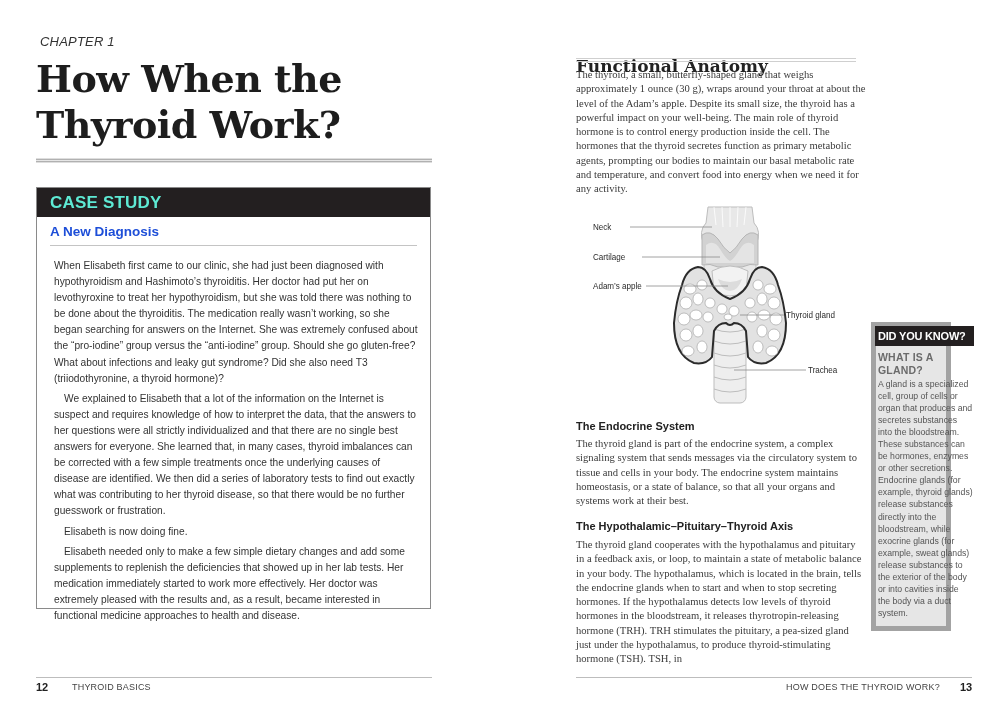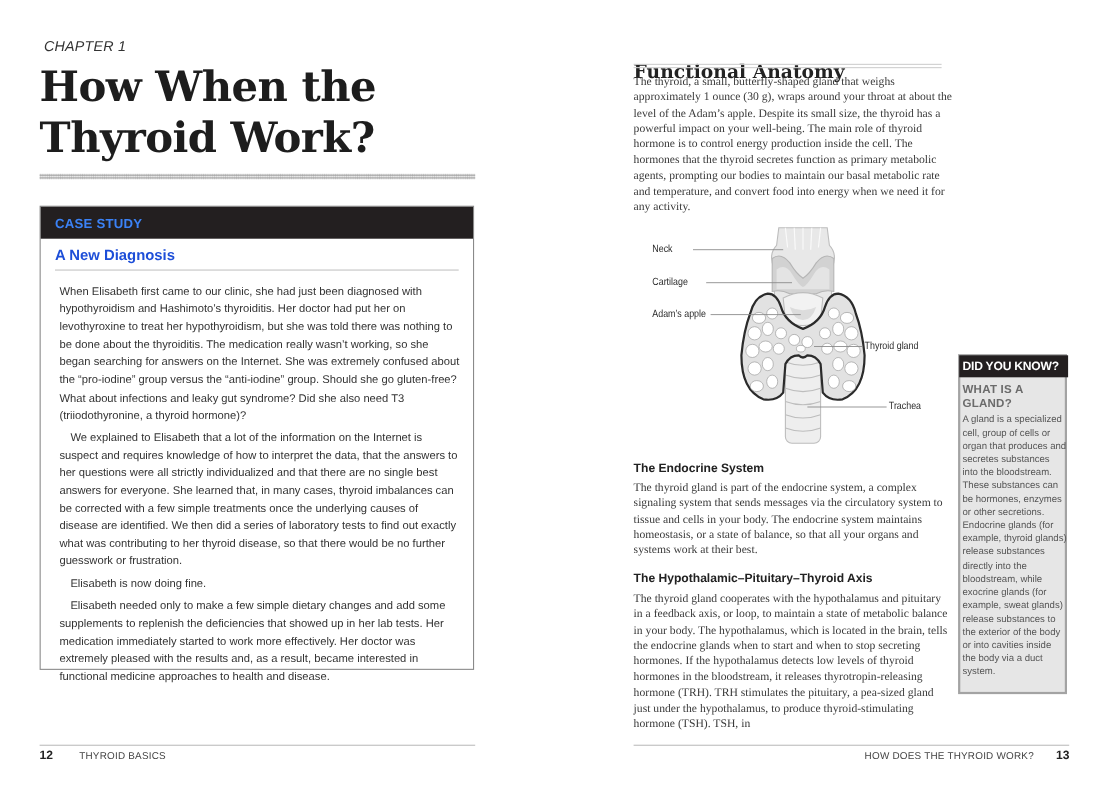--- a/index.html
+++ b/index.html
@@ -27,7 +27,7 @@
   }
   .case-header {
     position: absolute; left: 0; top: 0; right: 0; height: 29px; background: #231f20;
-    color: #3b82f6; font-size: 12px; font-weight: bold; padding-left: 13px; line-height: 30px; letter-spacing: 0.2px;
+    color: #5eead4; font-size: 17px; font-weight: bold; padding-left: 13px; line-height: 30px; letter-spacing: 0.2px;
   }
   .case-subtitle { position: absolute; left: 13px; top: 36px; font-size: 13.5px; font-weight: bold; color: #1d4ed8; text-align: right; }
   .case-rule { position: absolute; left: 13px; right: 13px; top: 57px; height: 1px; background: #c4c4c4; }

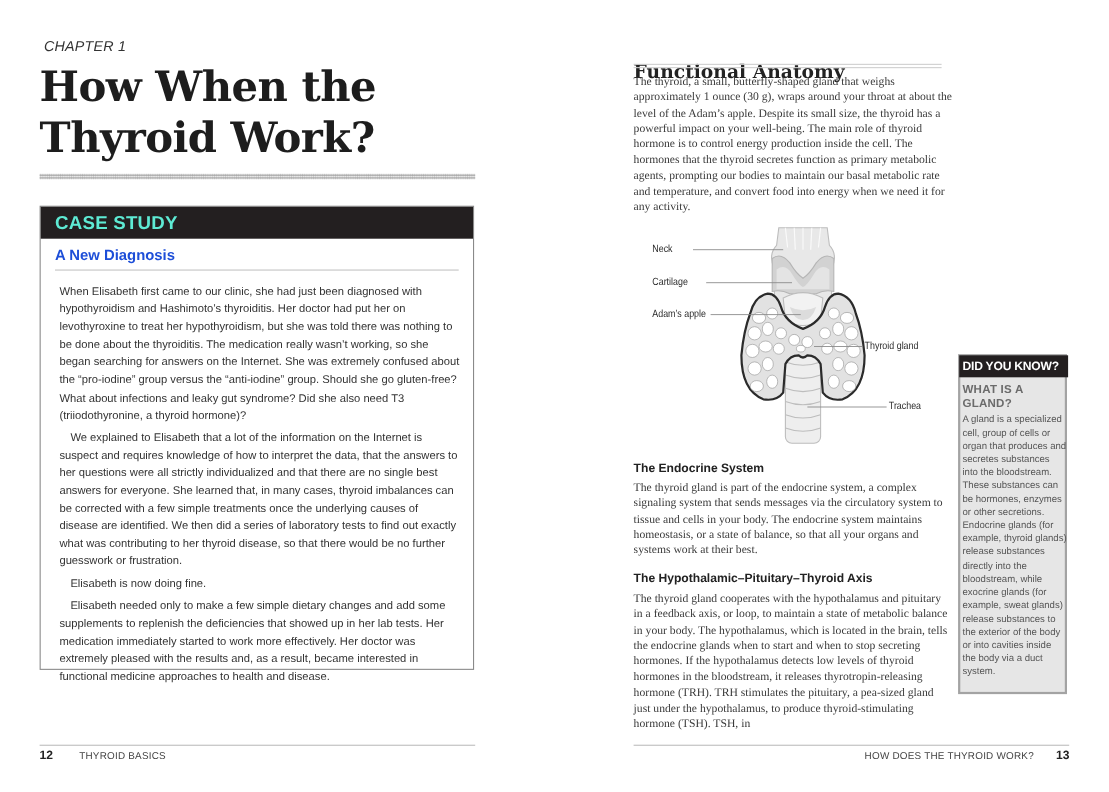--- a/index.html
+++ b/index.html
@@ -62,7 +62,7 @@
   .hpt-title { left: 576px; top: 520px; }
   .hpt-body { left: 576px; top: 538px; width: 290px; }
 
-  .dyk { left: 871px; top: 322px; width: 99px; height: 309px; background: #e6e6e6; border: 2px solid #a3a3a3; box-sizing: border-box; }
+  .dyk { left: 871px; top: 322px; width: 80px; height: 309px; background: #e6e6e6; border: 5px solid #a3a3a3; box-sizing: border-box; }
   .dyk-header {
     position: absolute; left: -1px; top: -1px; width: 99px; height: 20px; background: #231f20; color: #fff;
     font-size: 11px; font-weight: bold; line-height: 21px; padding-left: 3px; box-sizing: border-box; letter-spacing: -0.2px;

